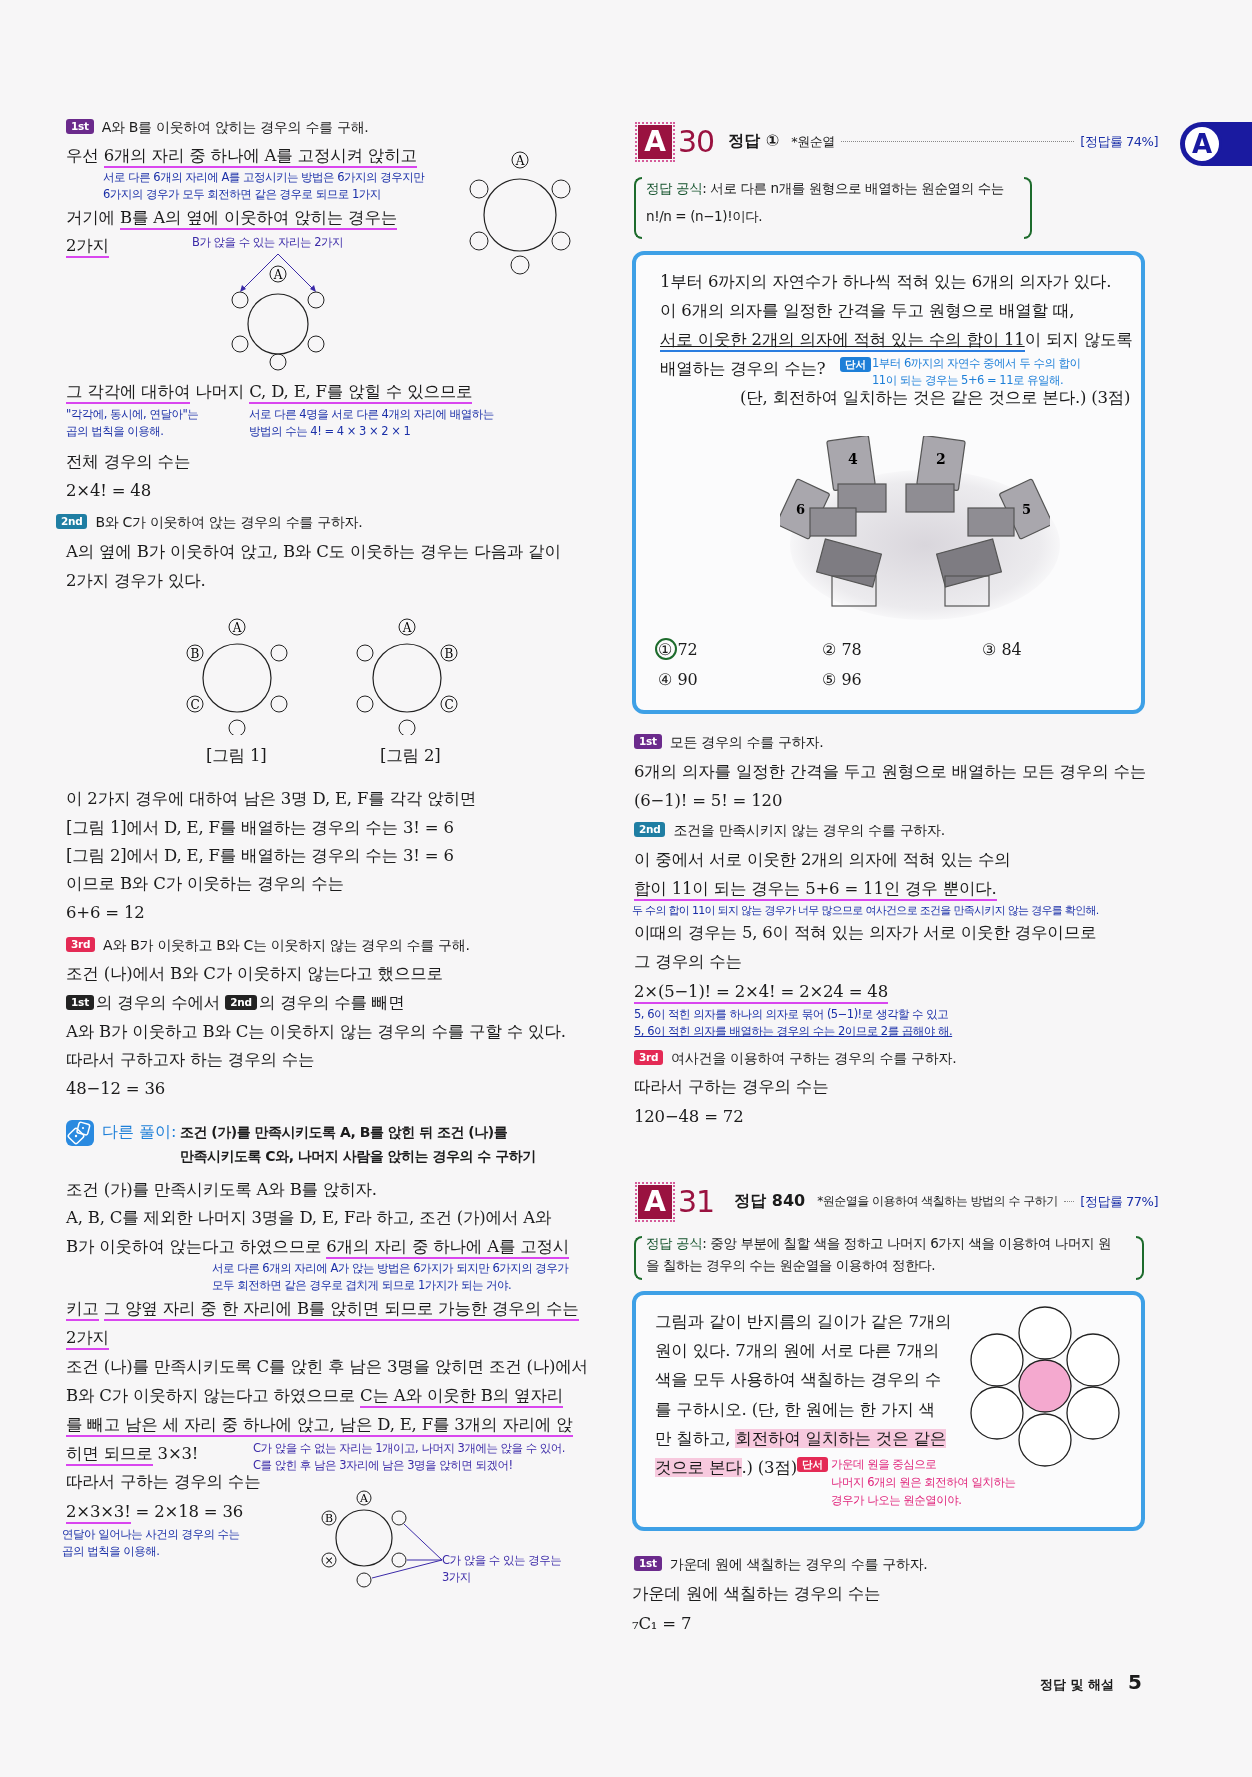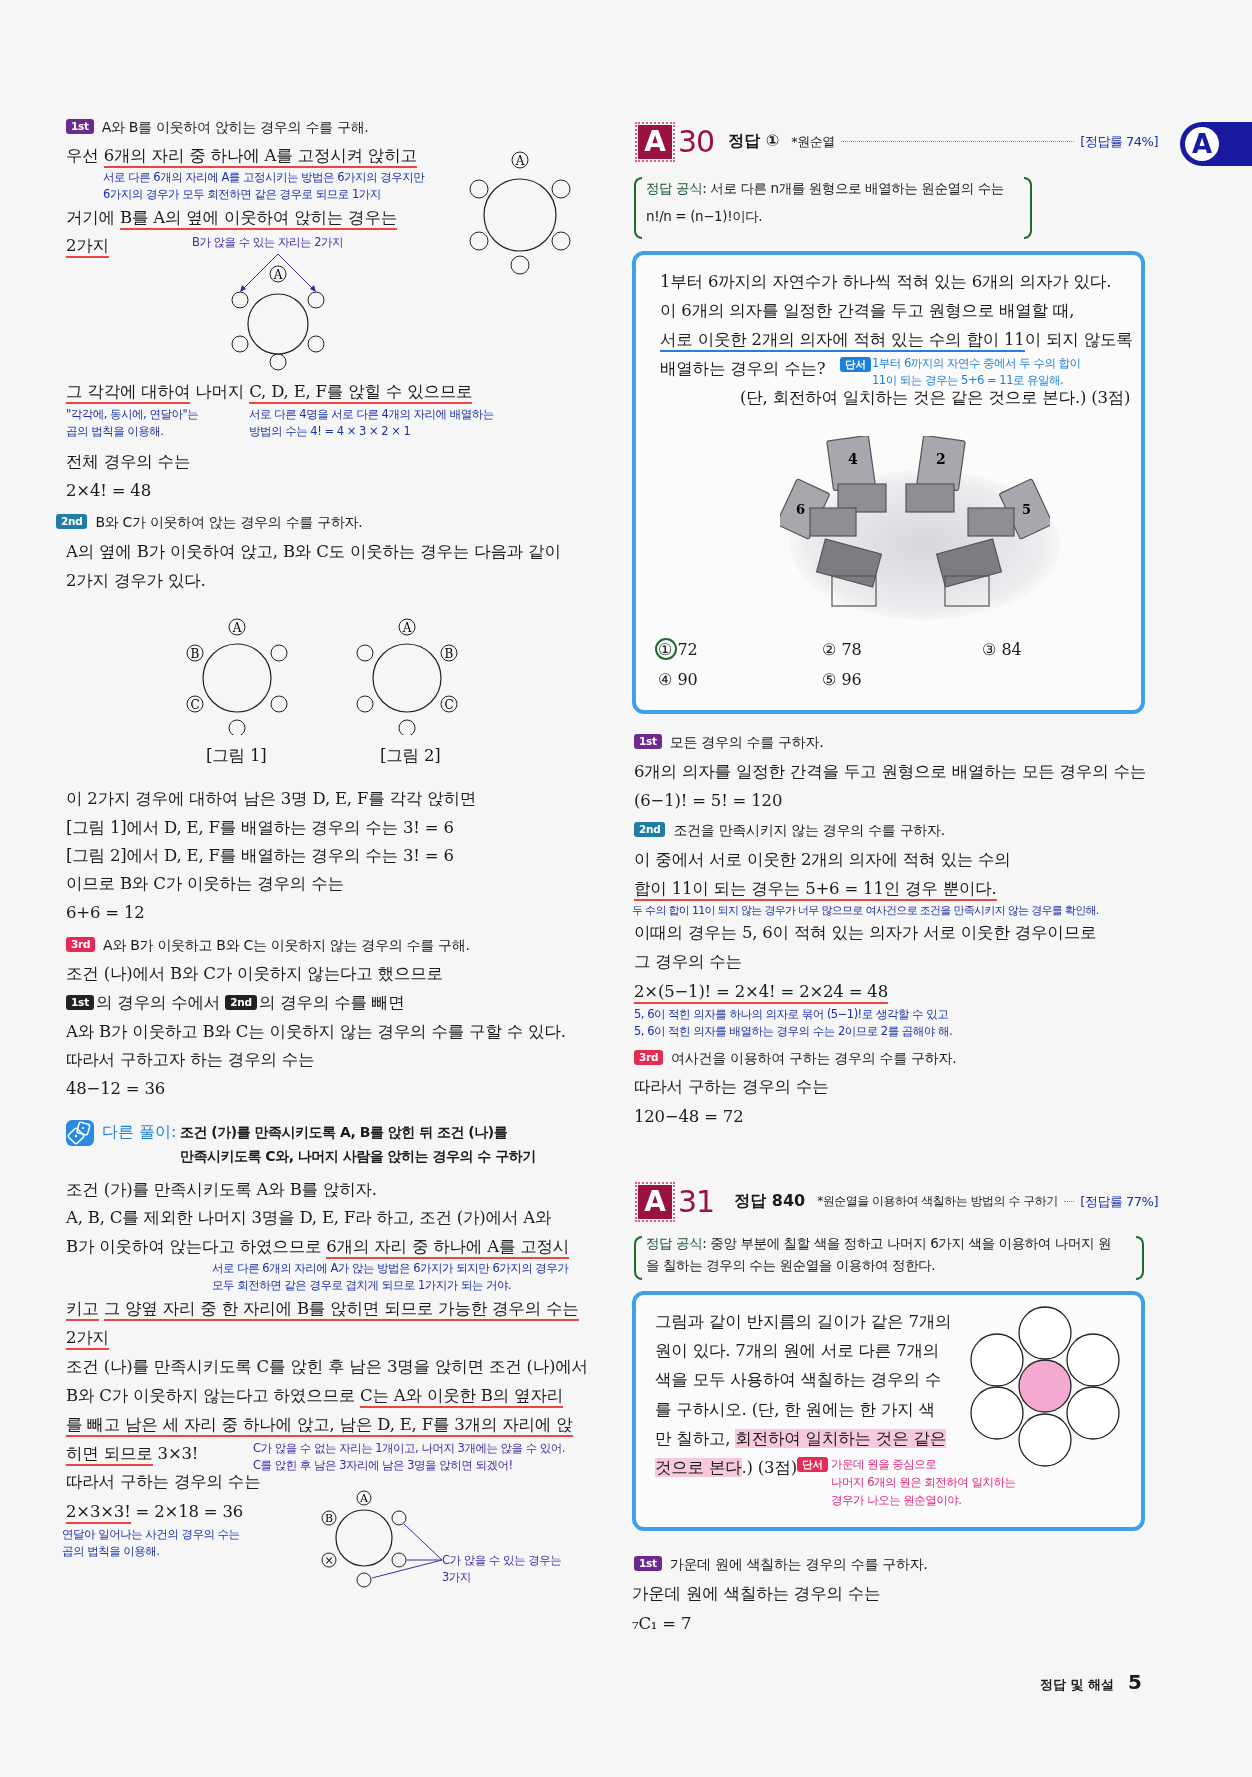--- a/index.html
+++ b/index.html
@@ -8,7 +8,7 @@
   .sans { font-family: "DejaVu Sans", sans-serif; }
   .abs { position: absolute; }
   .line { position: absolute; font-size: 16.5px; line-height: 24px; white-space: nowrap; letter-spacing: -0.2px; }
-  .ul { border-bottom: 2px solid #ef4444; padding-bottom: 1px; }
+  .ul { border-bottom: 2px solid #d946ef; padding-bottom: 1px; }
   .ul-lb { border-bottom: 2px solid #2a7de0; padding-bottom: 1px; }
   .note { position: absolute; font-family: "DejaVu Sans", sans-serif; font-size: 11.5px; line-height: 16px; color: #1a2fa8; white-space: nowrap; letter-spacing: -0.5px; }
   .note.purple { color: #3b2aa8; }

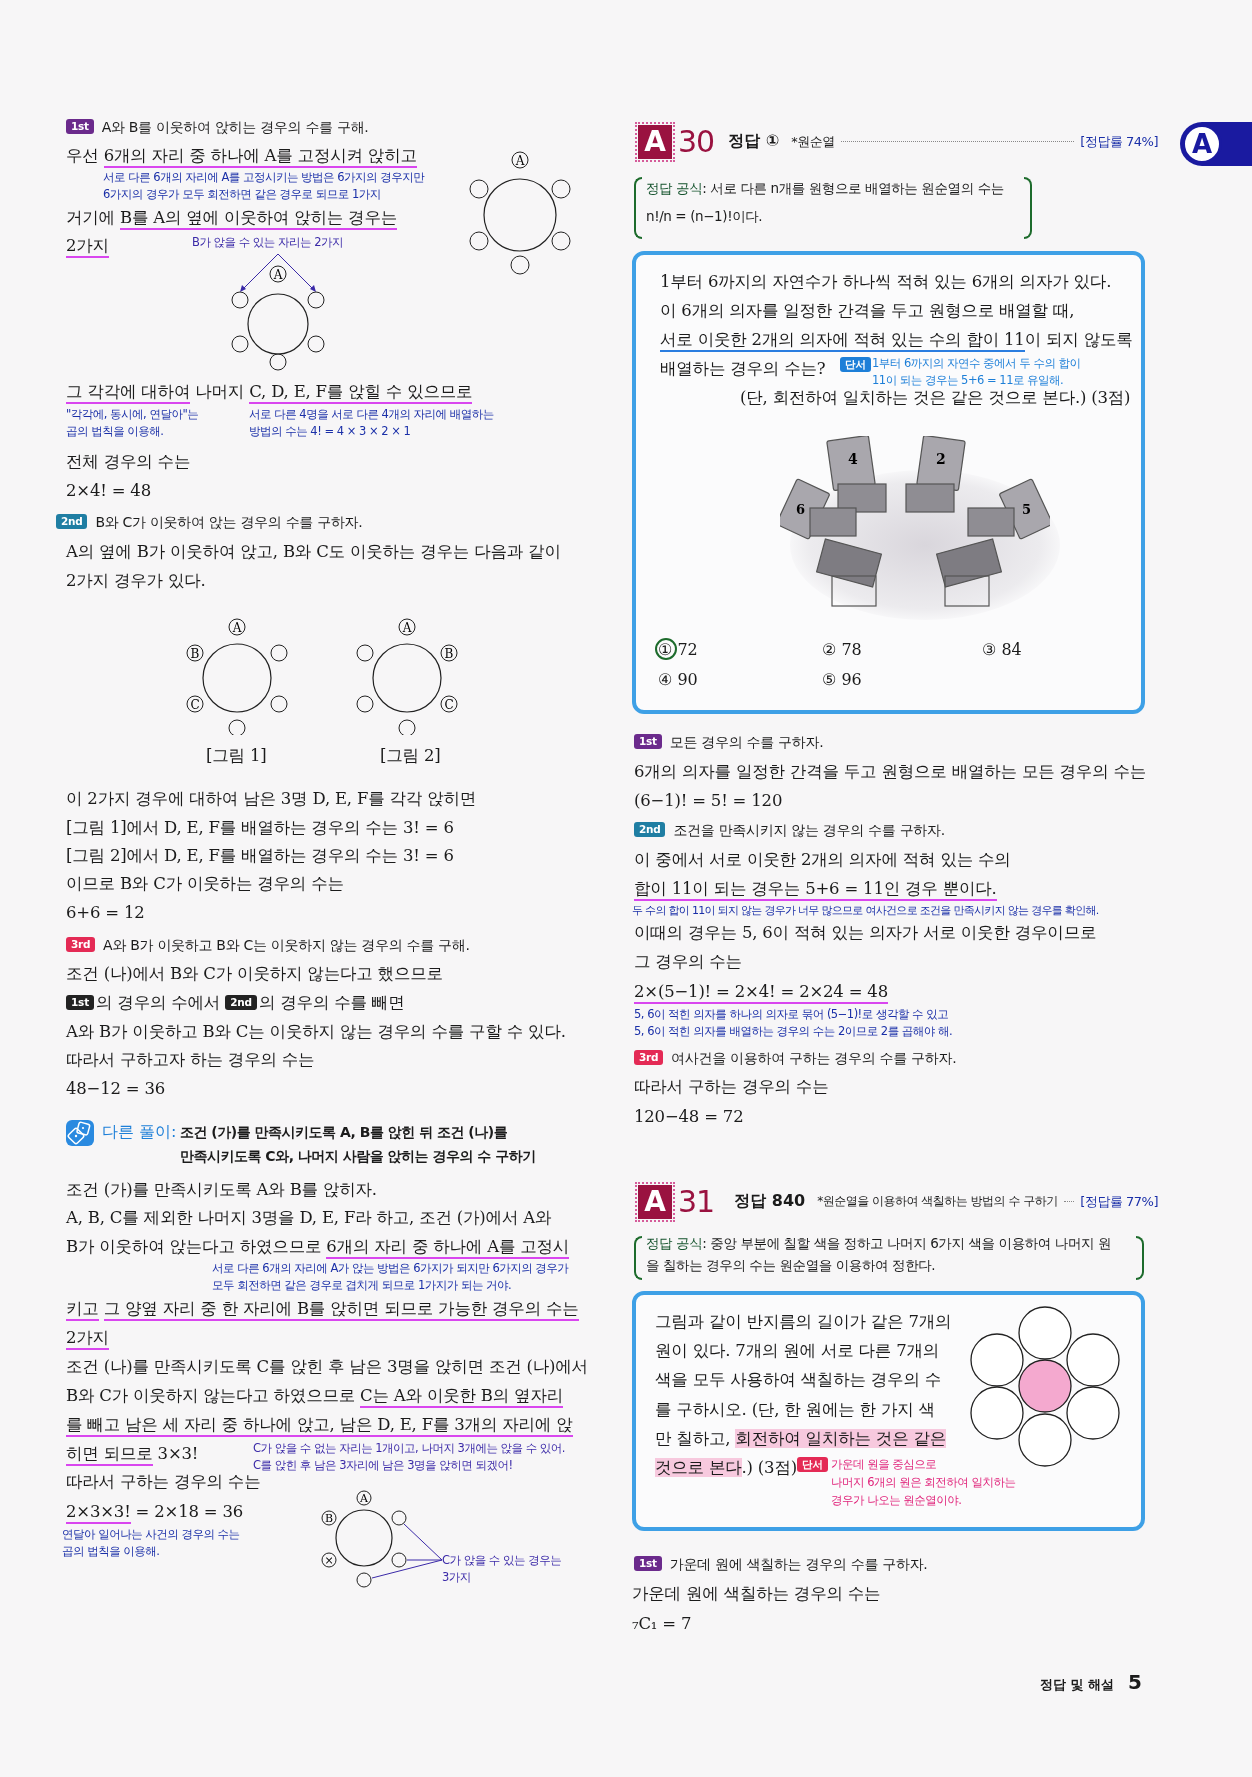--- a/index.html
+++ b/index.html
@@ -9,7 +9,7 @@
   .abs { position: absolute; }
   .line { position: absolute; font-size: 16.5px; line-height: 24px; white-space: nowrap; letter-spacing: -0.2px; }
   .ul { border-bottom: 2px solid #d946ef; padding-bottom: 1px; }
-  .ul-lb { border-bottom: 2px solid #2a7de0; padding-bottom: 1px; }
+  .ul-lb { border-bottom: 2px solid #2a7de0; padding-bottom: 1px; text-decoration: underline; }
   .note { position: absolute; font-family: "DejaVu Sans", sans-serif; font-size: 11.5px; line-height: 16px; color: #1a2fa8; white-space: nowrap; letter-spacing: -0.5px; }
   .note.purple { color: #3b2aa8; }
   .note.pink { color: #e0237a; }

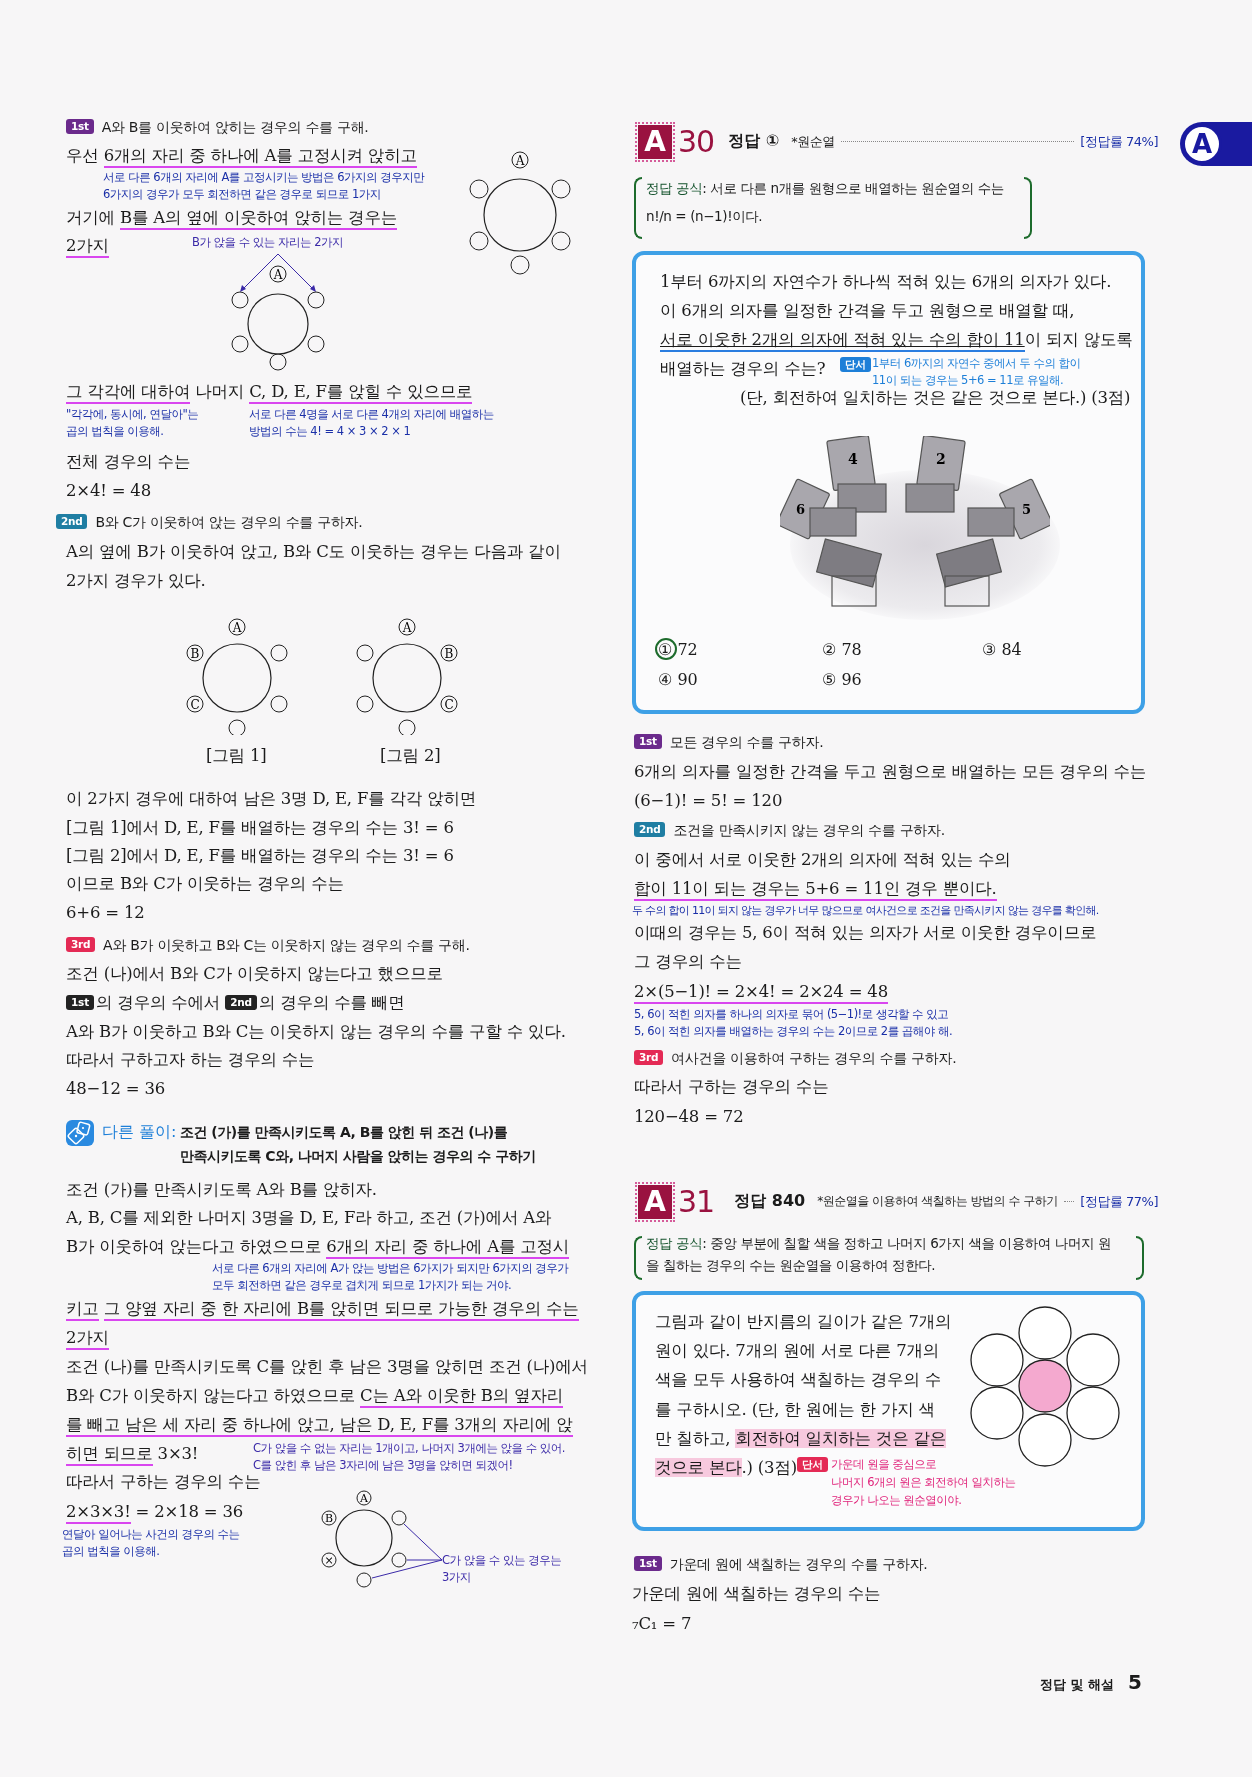--- a/index.html
+++ b/index.html
@@ -265,7 +265,7 @@
   <div class="line" style="left:634px;top:950px;">그 경우의 수는</div>
   <div class="line" style="left:634px;top:980px;text-align:right;"><span class="ul">2×(5−1)! = 2×4! = 2×24 = 48</span></div>
   <div class="note" style="left:634px;top:1006px;">5, 6이 적힌 의자를 하나의 의자로 묶어 (5−1)!로 생각할 수 있고</div>
-  <div class="note" style="left:634px;top:1023px;">5, 6이 적힌 의자를 배열하는 경우의 수는 2이므로 2를 곱해야 해.</div>
+  <div class="note" style="left:634px;top:1023px;text-decoration:underline;">5, 6이 적힌 의자를 배열하는 경우의 수는 2이므로 2를 곱해야 해.</div>
   <div class="step" style="left:634px;top:1047px;">
     <span class="badge b3">3rd</span><span>여사건을 이용하여 구하는 경우의 수를 구하자.</span>
   </div>

